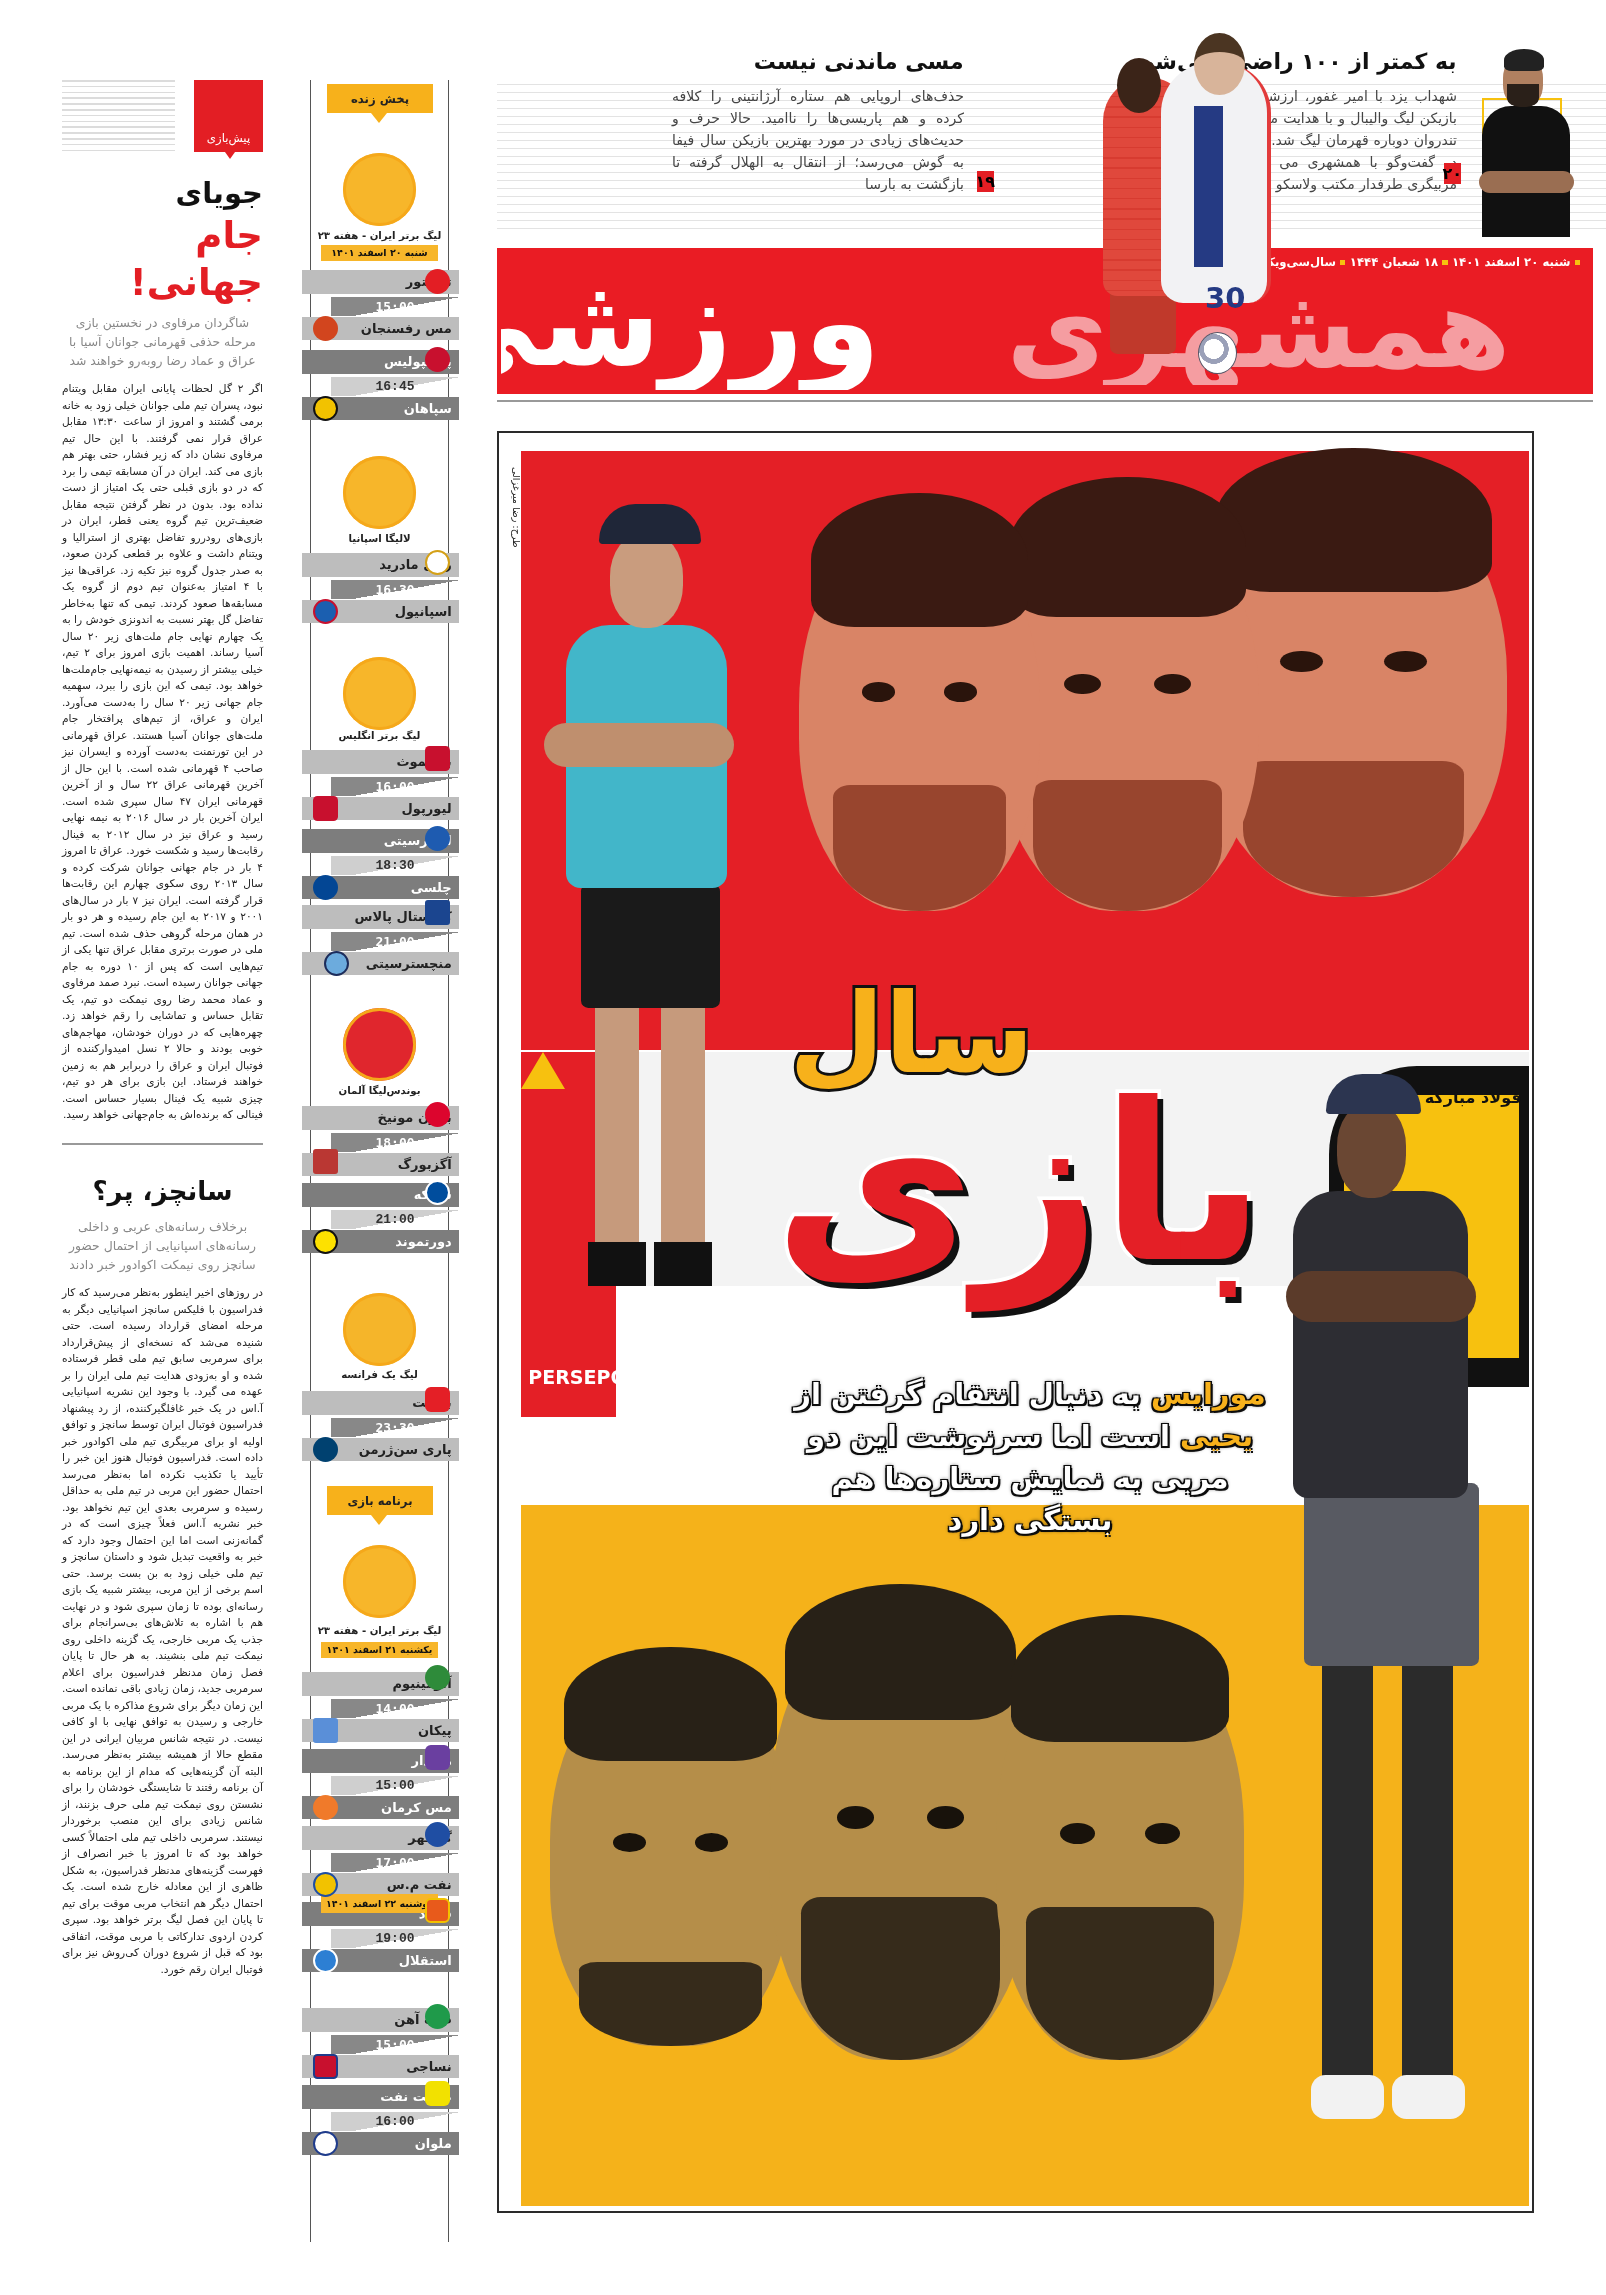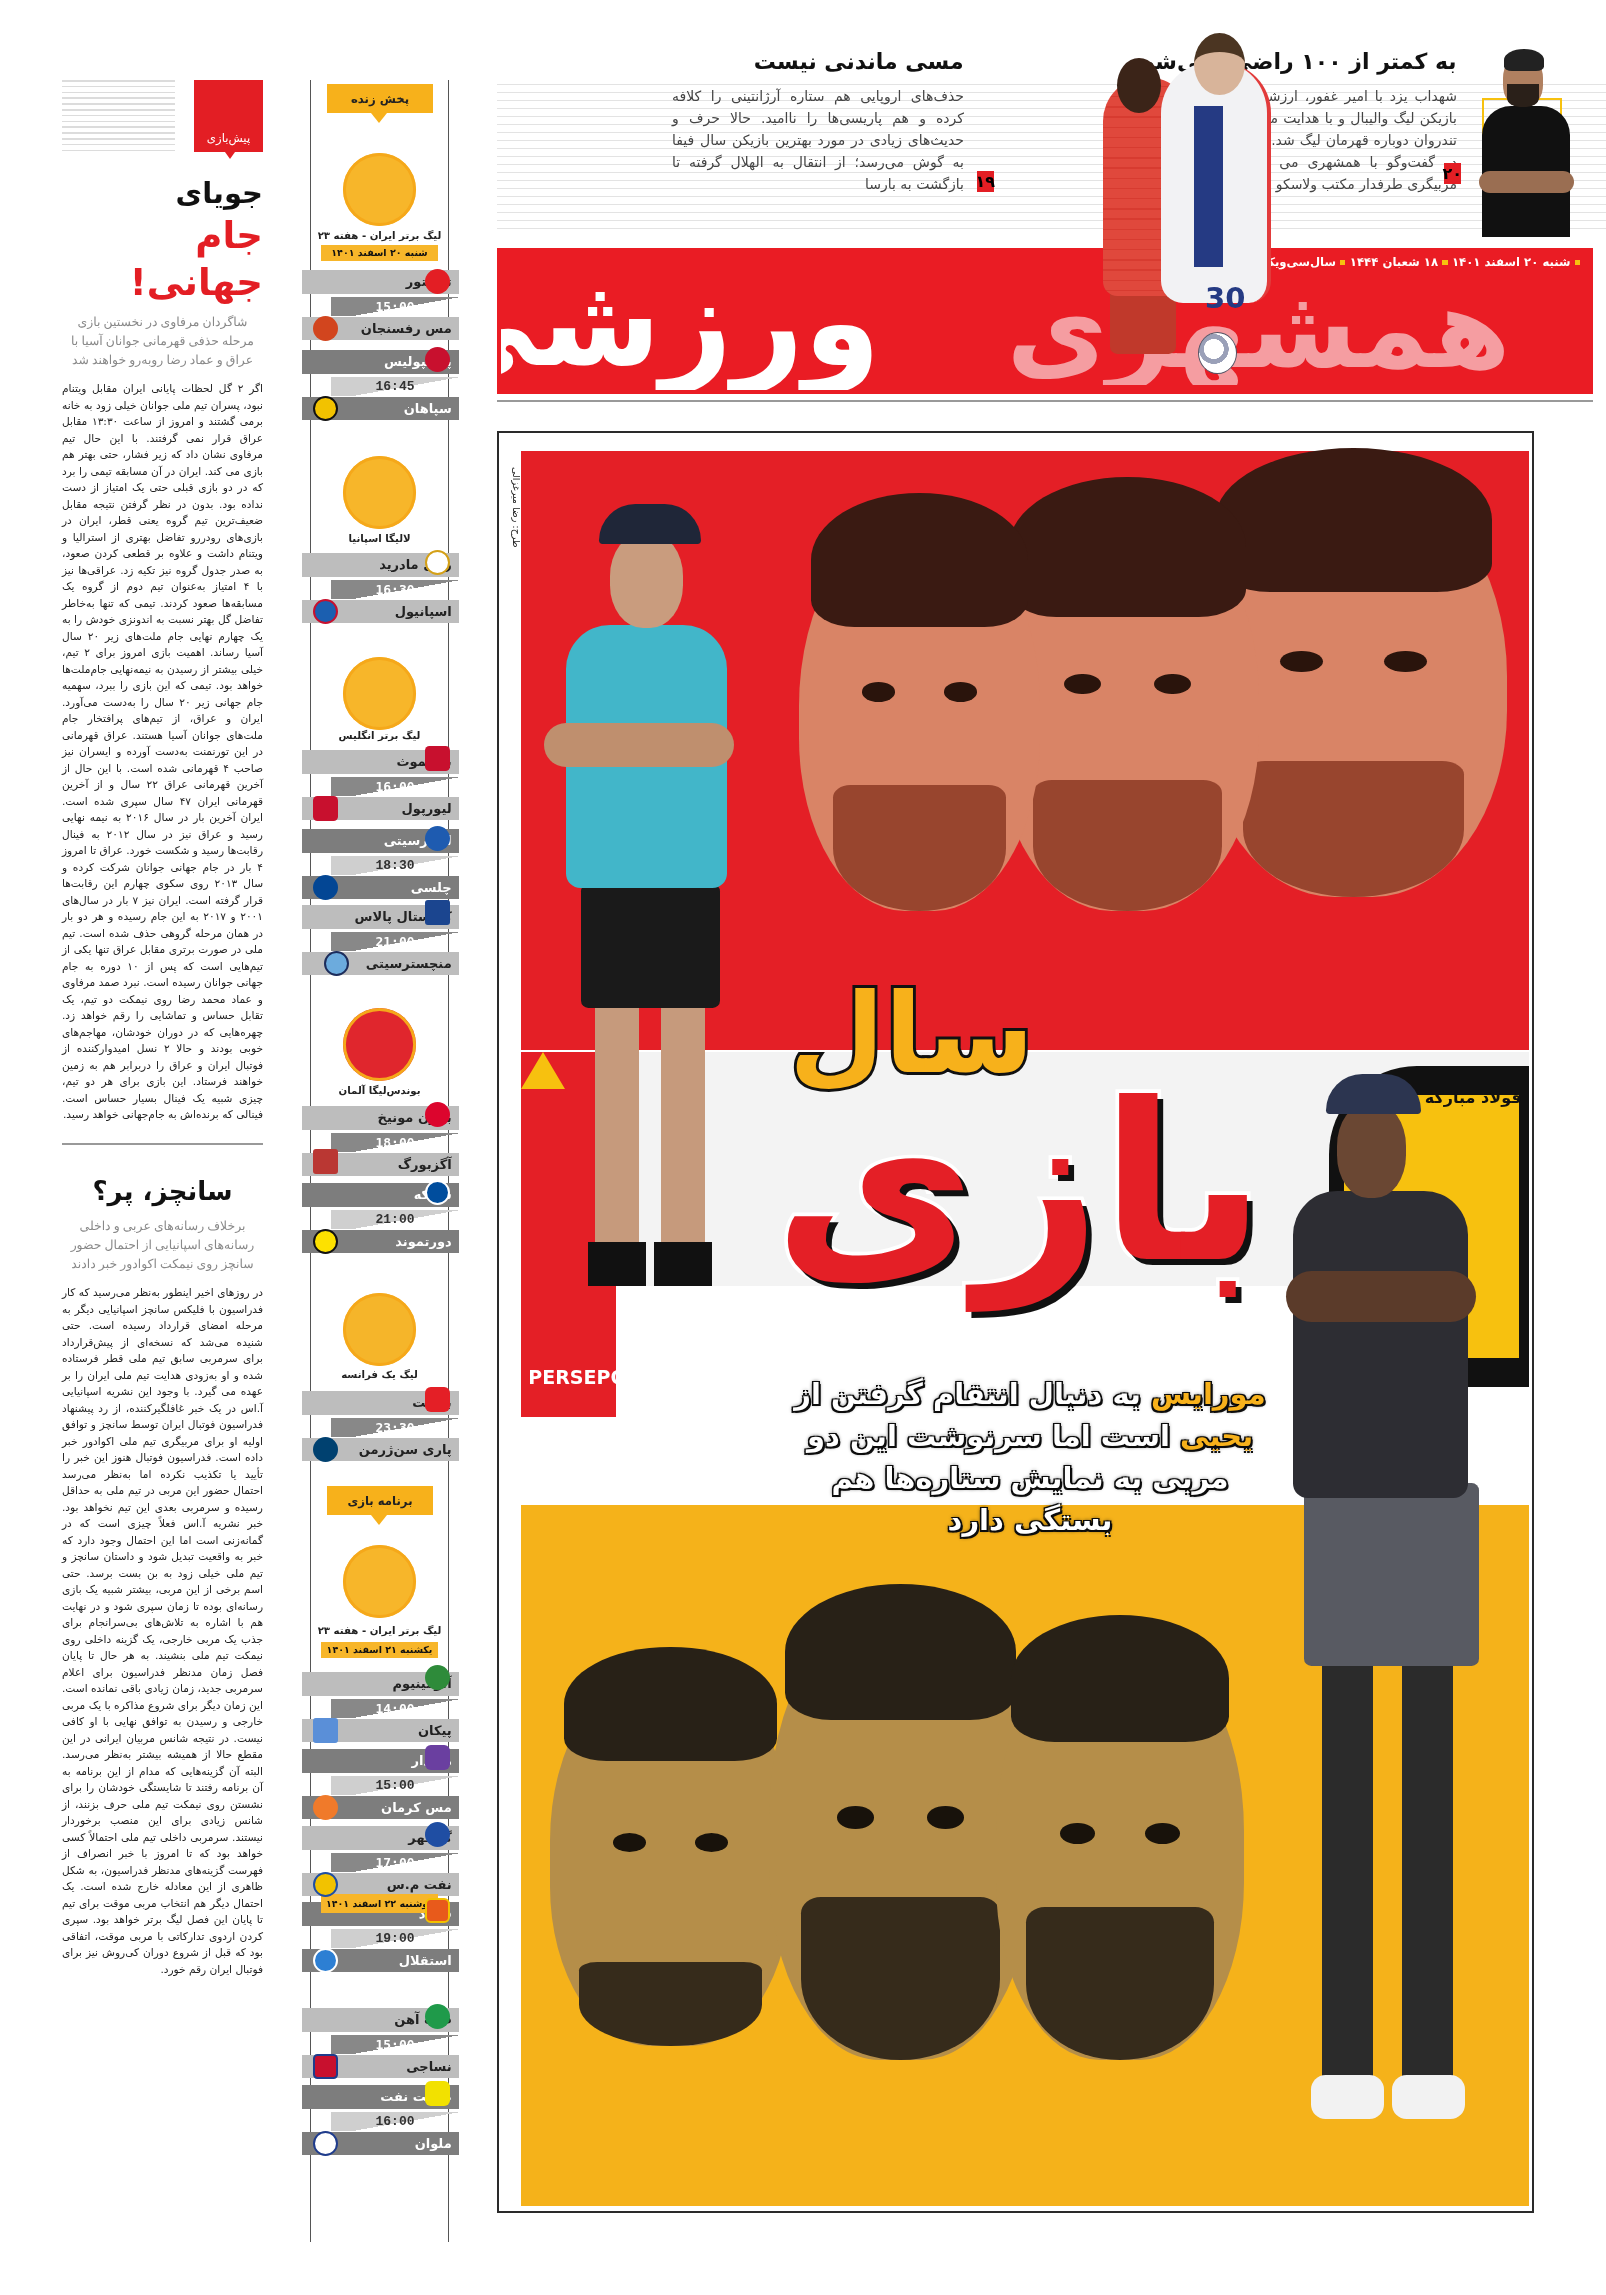--- a/index.html
+++ b/index.html
@@ -50,7 +50,7 @@
   .kicker::after { content: ""; position: absolute; bottom: -7.3px; left: 31px; border-left: 5.8px solid transparent; border-right: 5.8px solid transparent; border-top: 7.3px solid #e31e24; }
   .art-h1 { font-size: 29px; font-weight: bold; color: #111; text-align: right; line-height: 38px; margin-top: 5.8px; }
   .art-h1-red { font-size: 37px; font-weight: bold; color: #e31e24; text-align: right; line-height: 47px; }
-  .art-lead { font-size: 12.4px; color: #888; text-align: center; line-height: 19px; margin: 7.3px 0 10.2px; font-family: Liberation Serif, serif; }
+  .art-lead { font-size: 12.4px; color: #888; text-align: center; line-height: 19px; margin: 7.3px 0 10.2px; }
   .art-body { font-size: 10.6px; color: #222; text-align: justify; line-height: 16.5px; }
   .art-rule { height: 1.5px; background: #999; margin: 20.4px 0 22px; }
   .art-h1b { font-size: 26px; font-weight: bold; color: #111; text-align: center; line-height: 37px; margin-top: 28px; }

